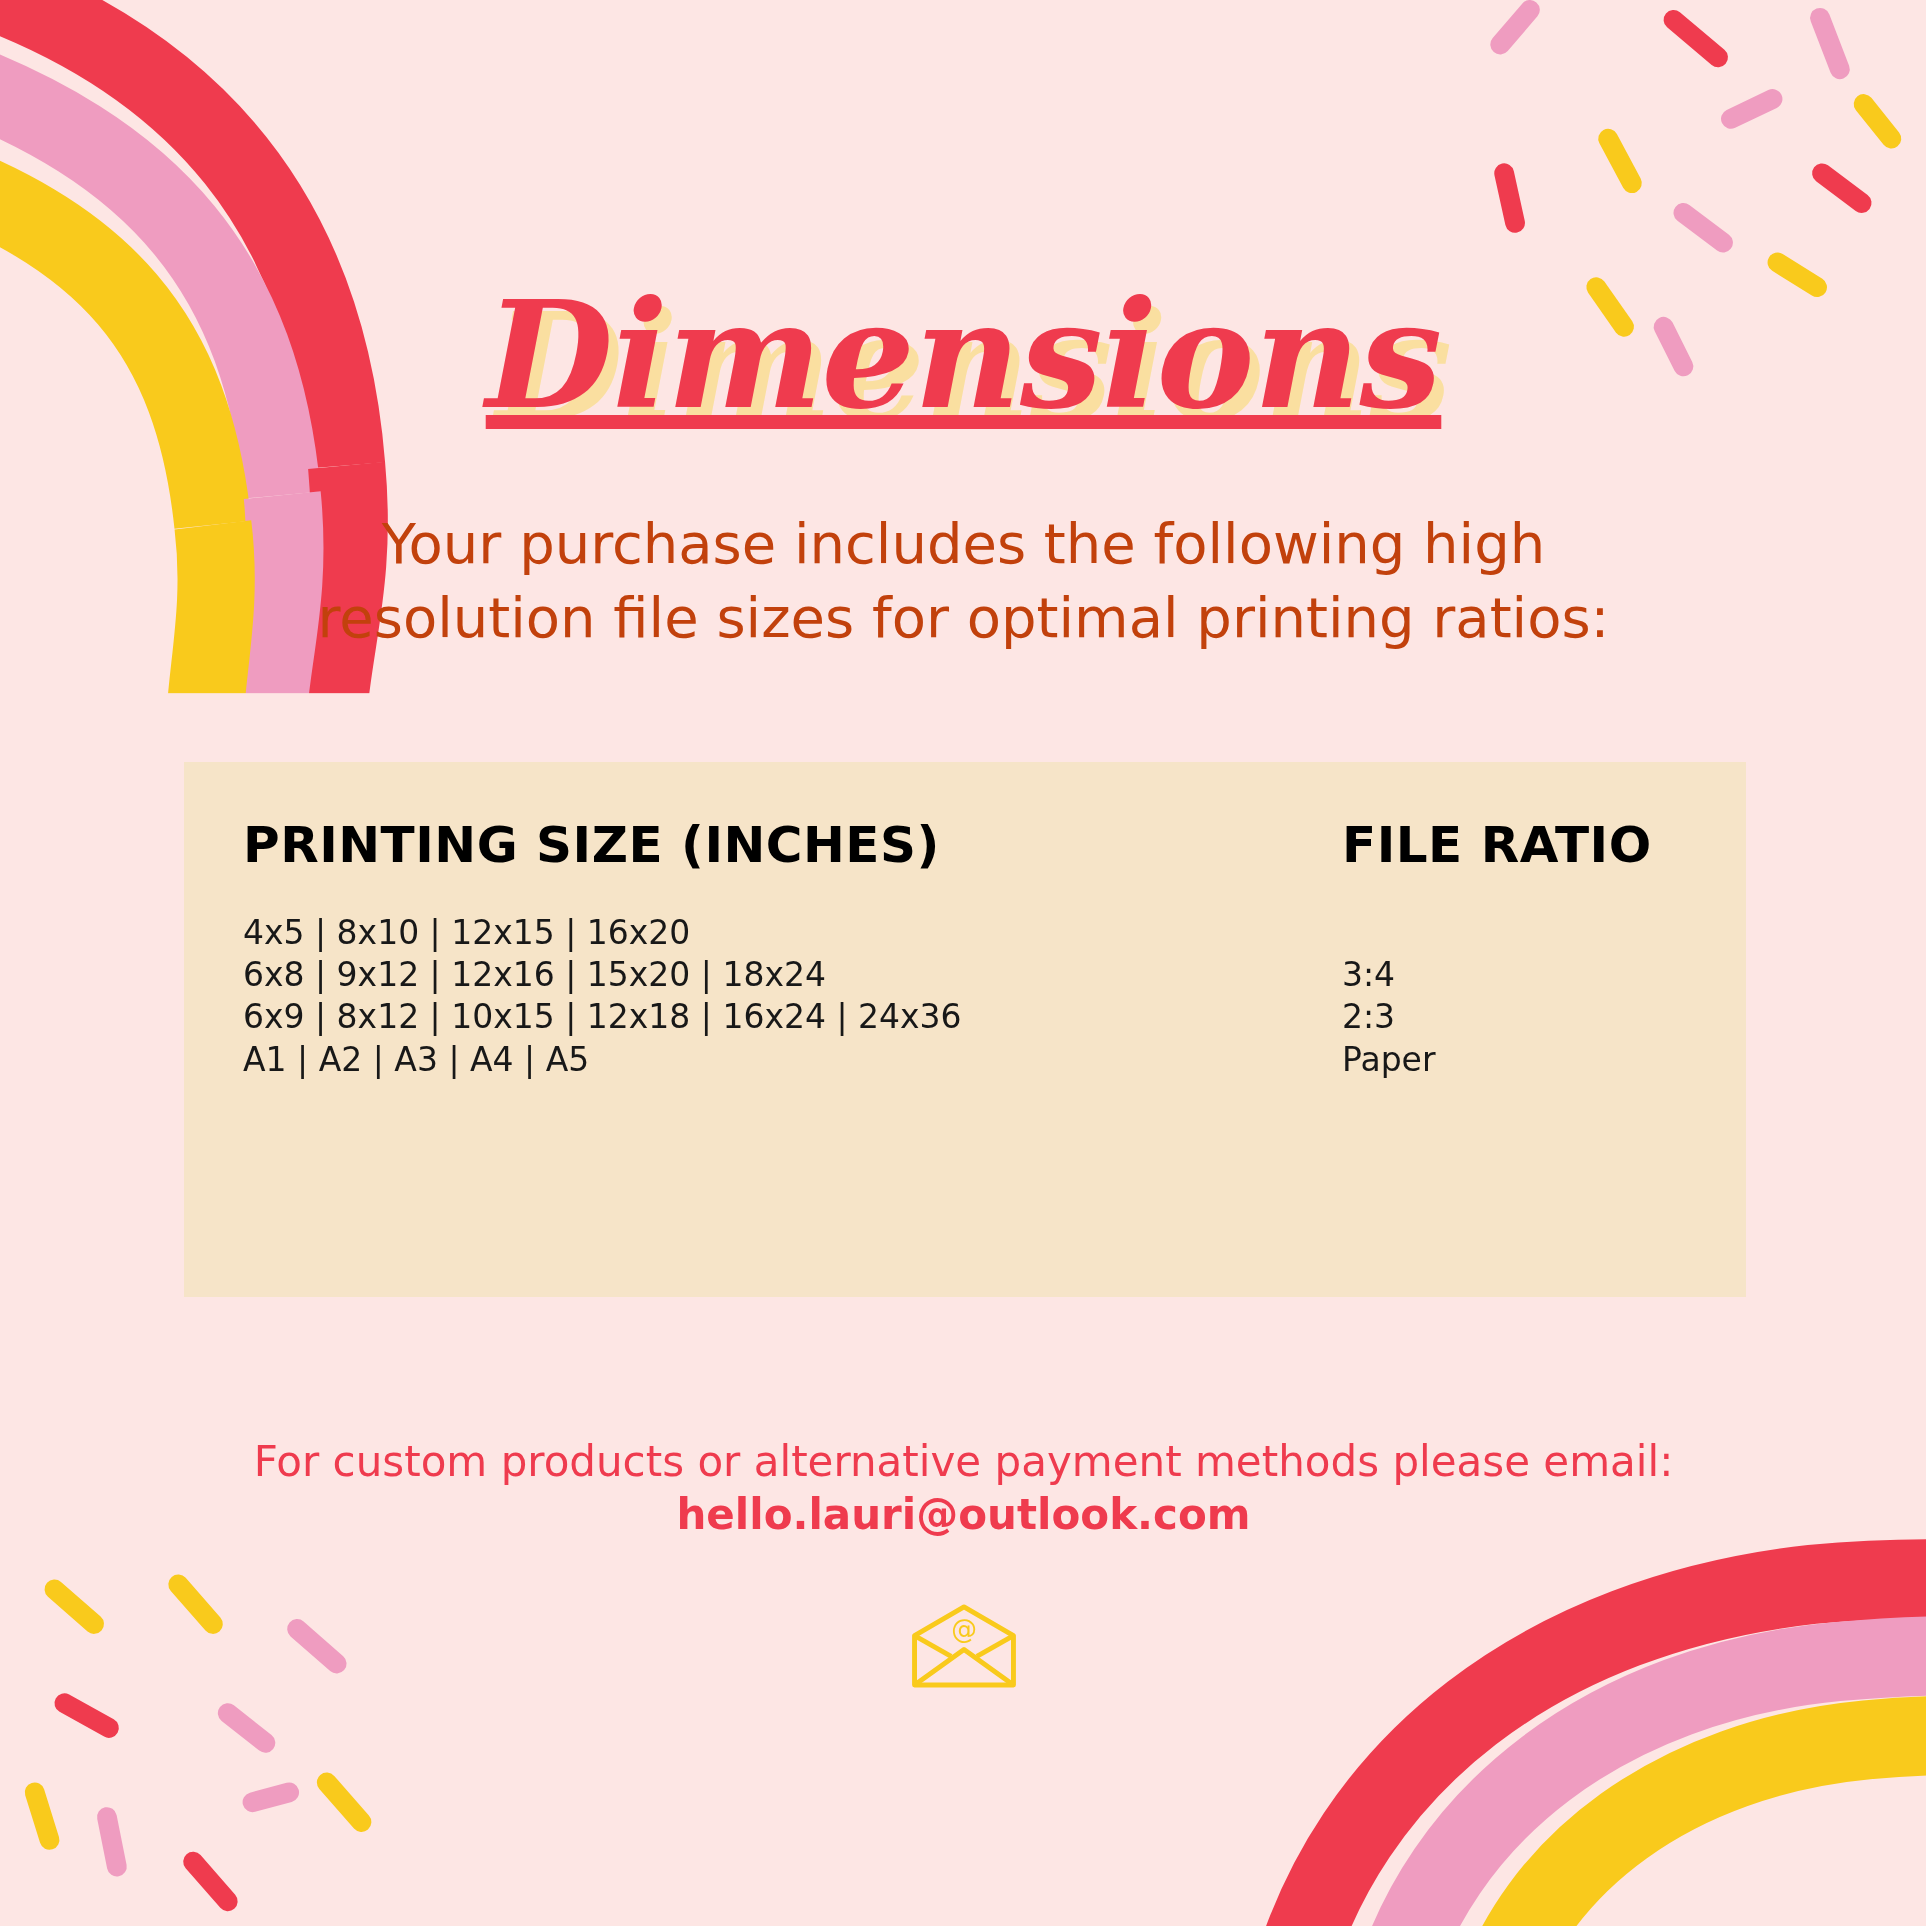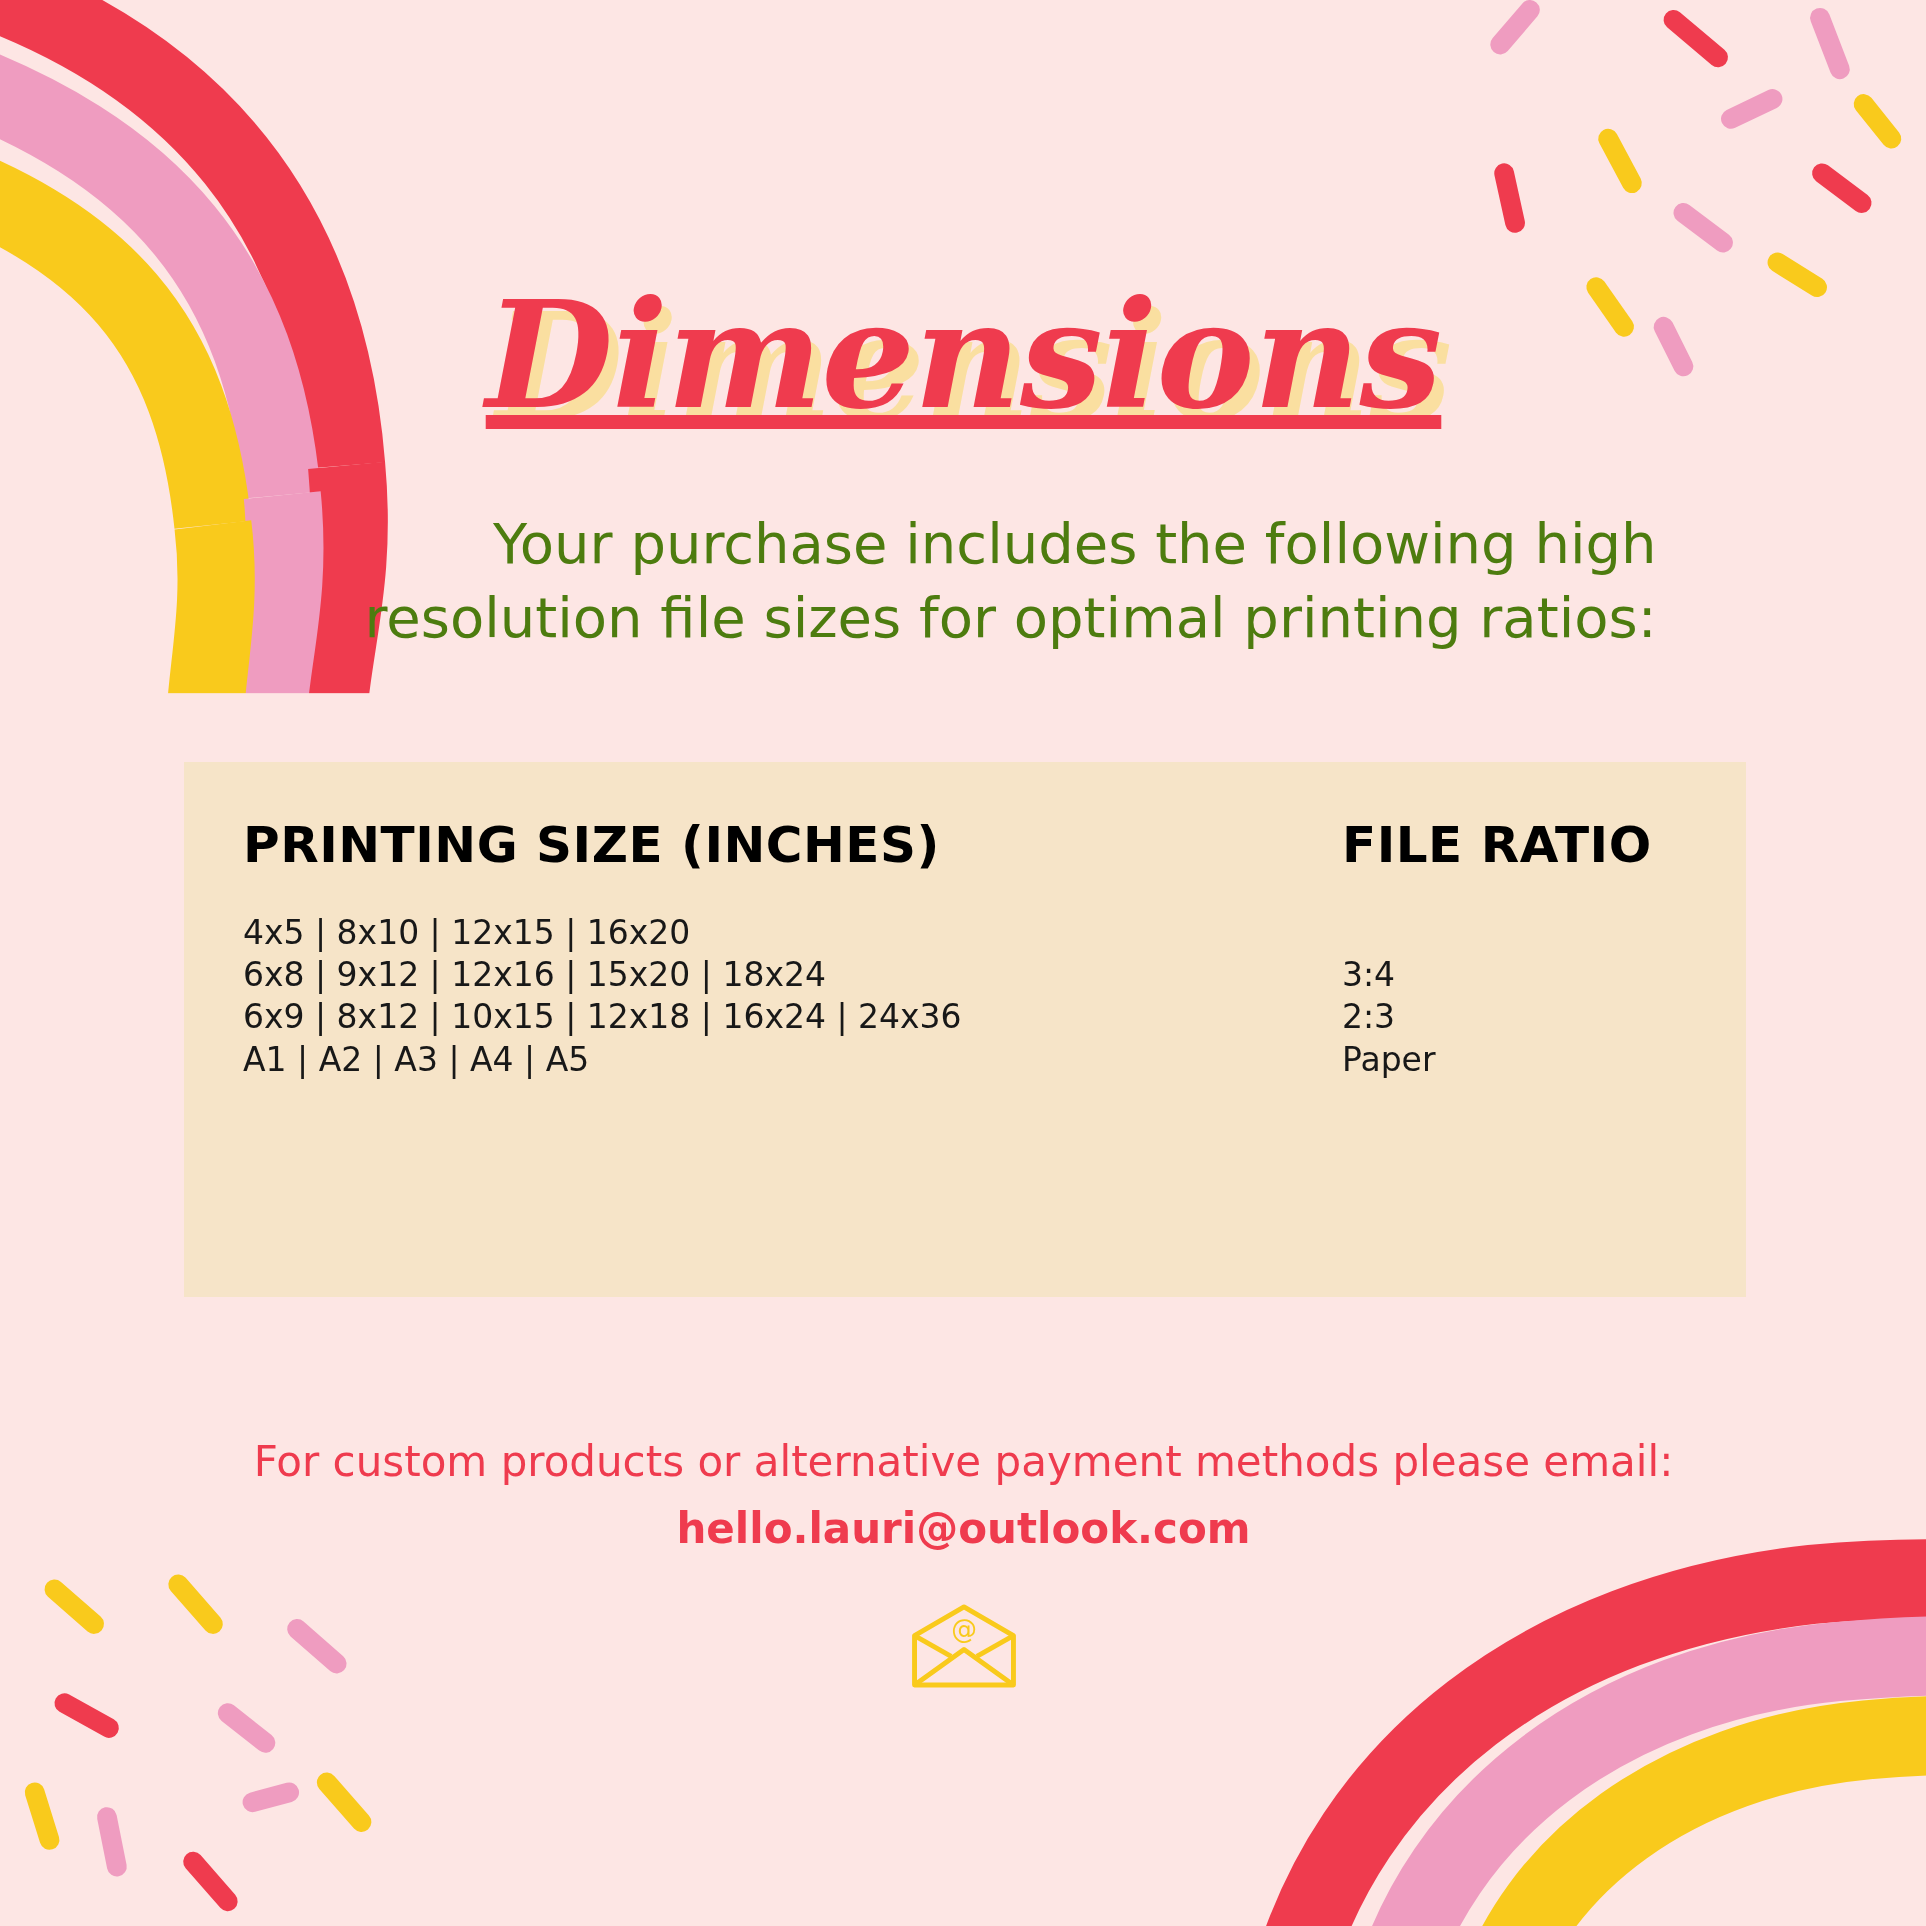--- a/index.html
+++ b/index.html
@@ -71,8 +71,8 @@
     left: 50%;
     transform: translateX(-50%);
     width: 1386px;
-    text-align: right;
-    color: #4d7c0f;
+    text-align: center;
+    color: #c2410c;
     font-size: 56px;
     line-height: 1.33;
     font-family: "DejaVu Sans", sans-serif;

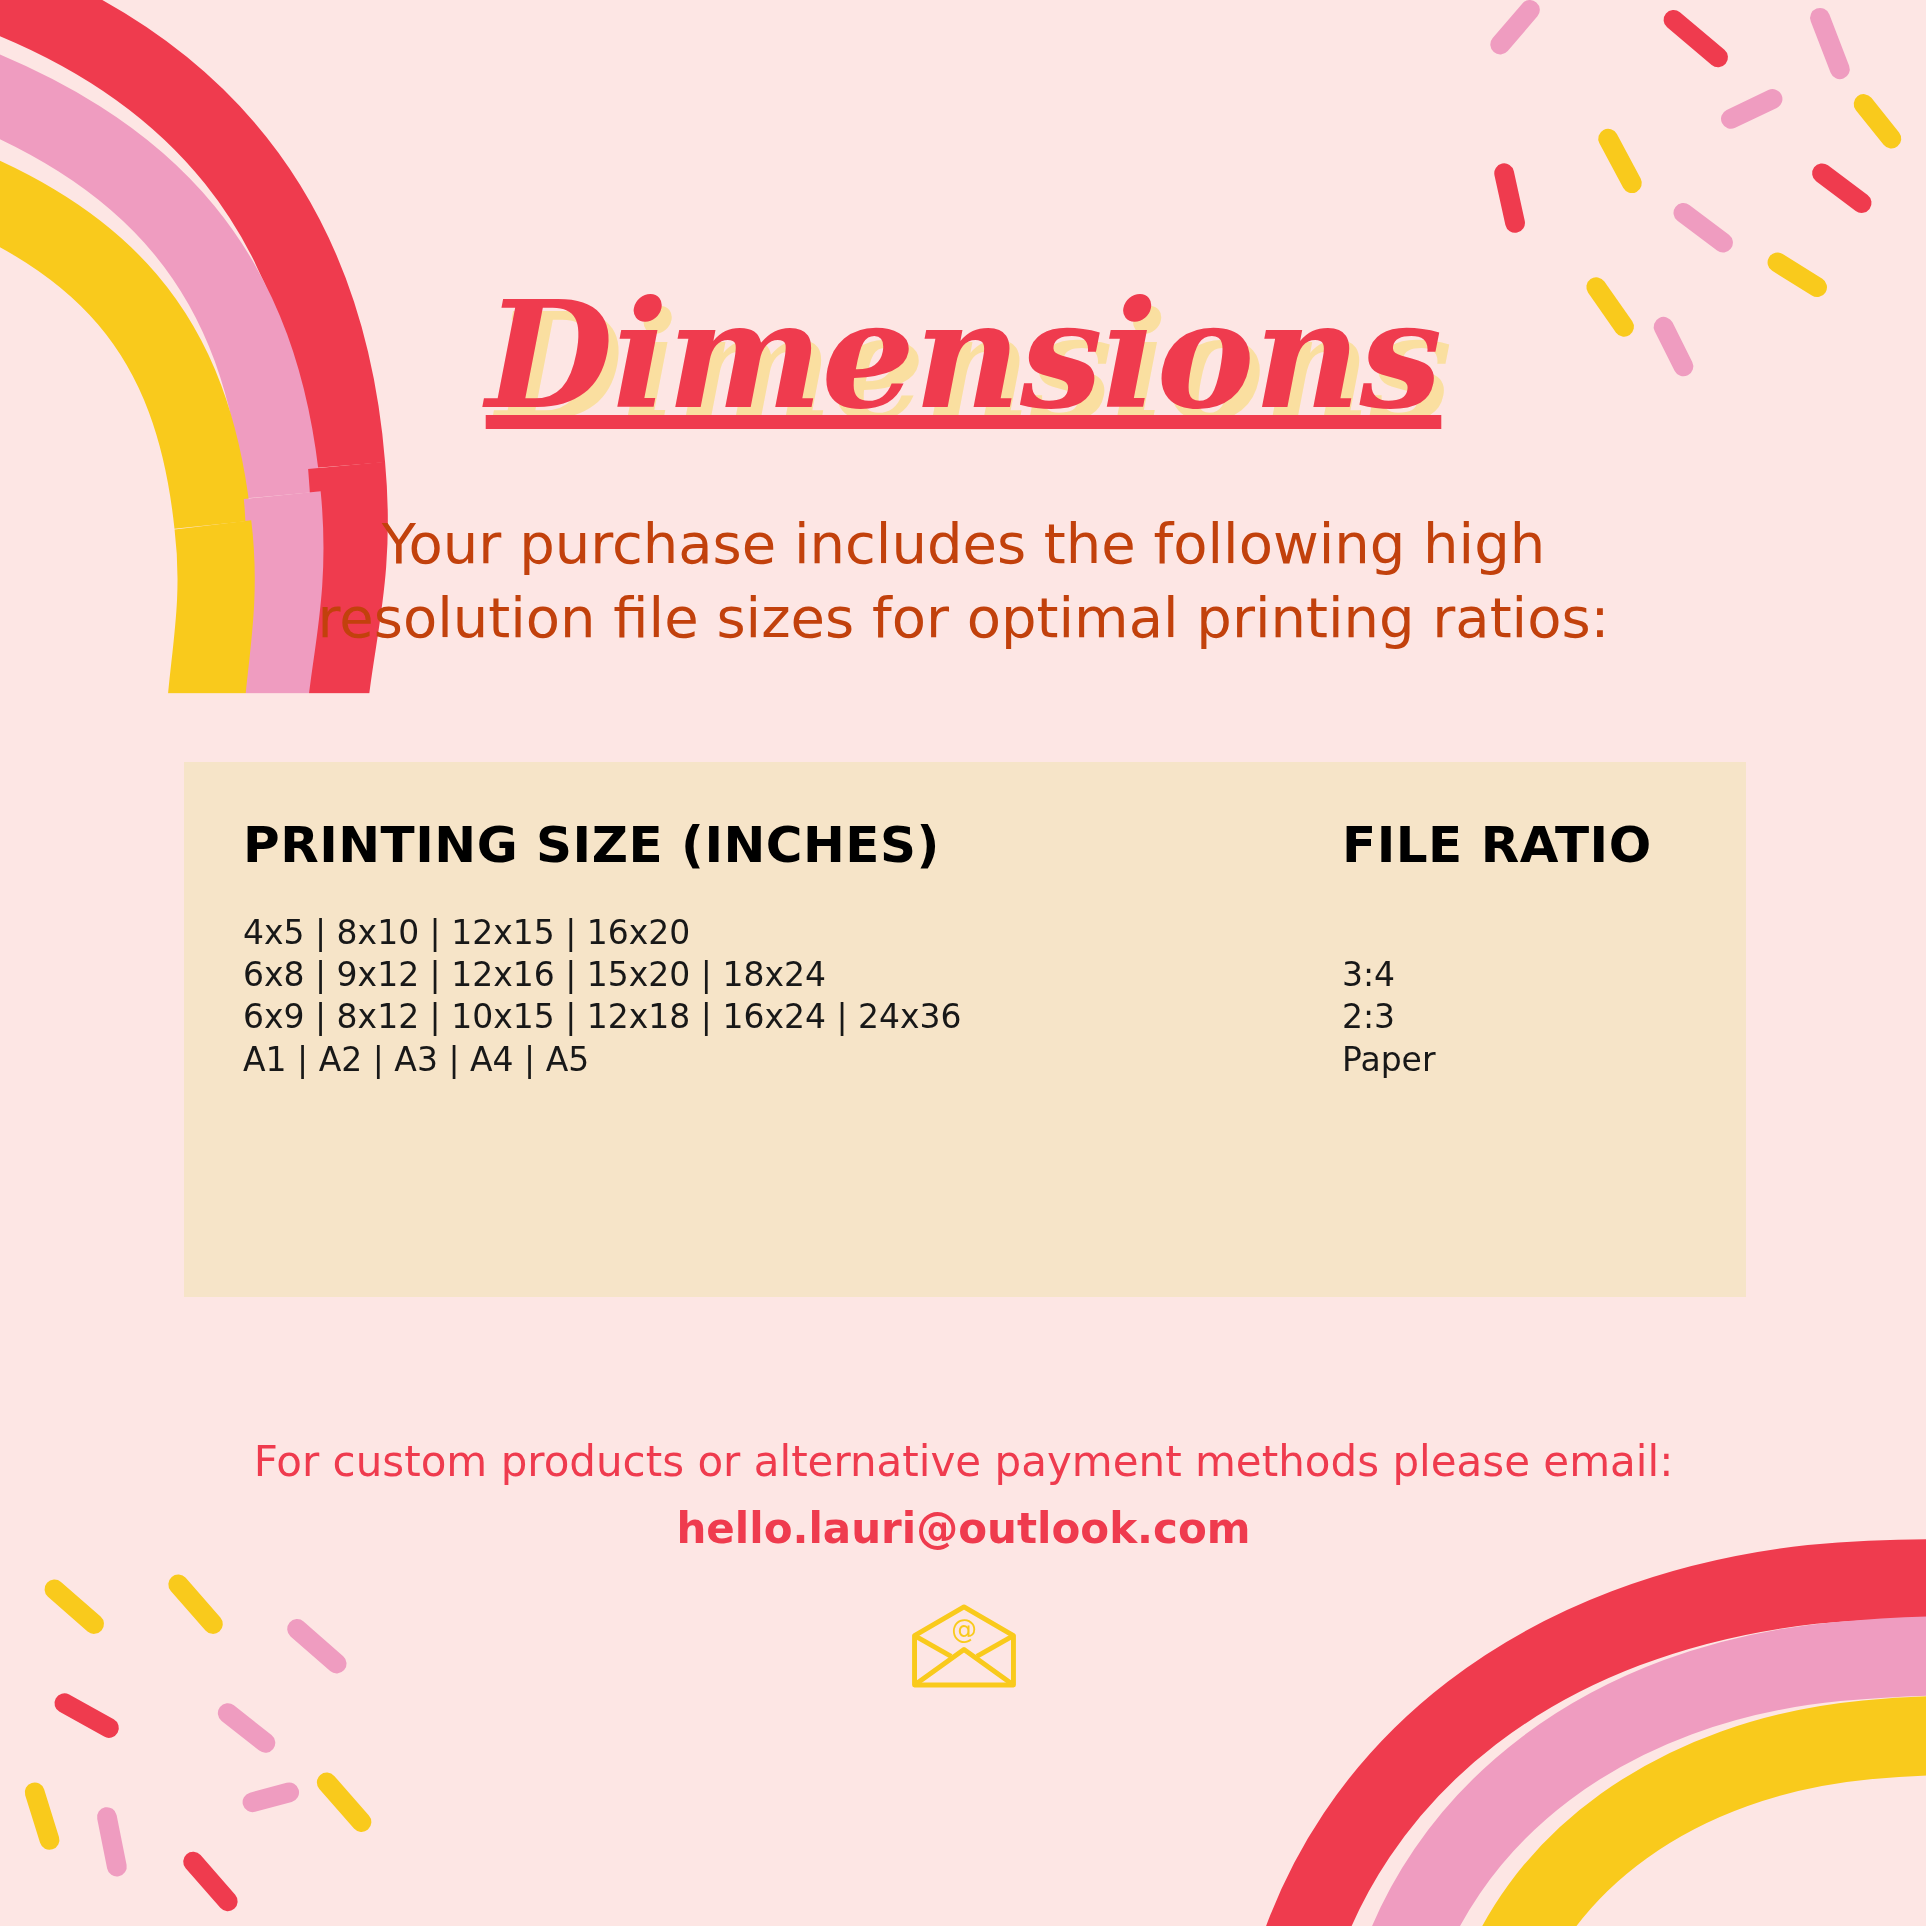--- a/index.html
+++ b/index.html
@@ -145,7 +145,7 @@
   .footer-email {
     font-size: 42px;
     font-weight: bold;
-    margin-top: 14px;
+    margin-top: 0;
   }
 
   .envelope {

